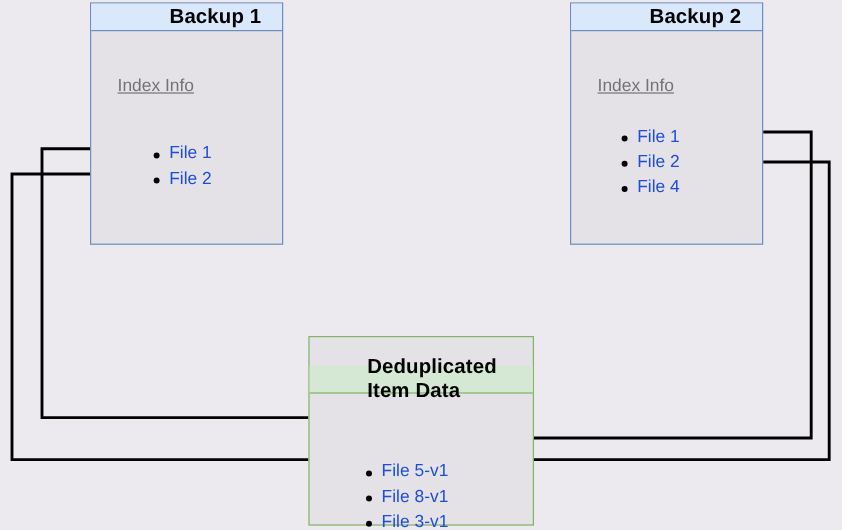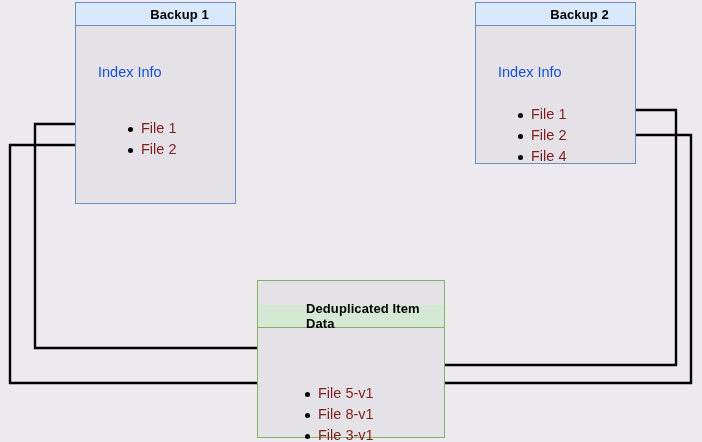--- a/index.html
+++ b/index.html
@@ -46,7 +46,7 @@
     display: flex;
     align-items: center;
     justify-content: center;
-    font-size: 13px;
+    font-size: 17px;
     font-weight: bold;
     color: #000000;
     letter-spacing: 0.1px;

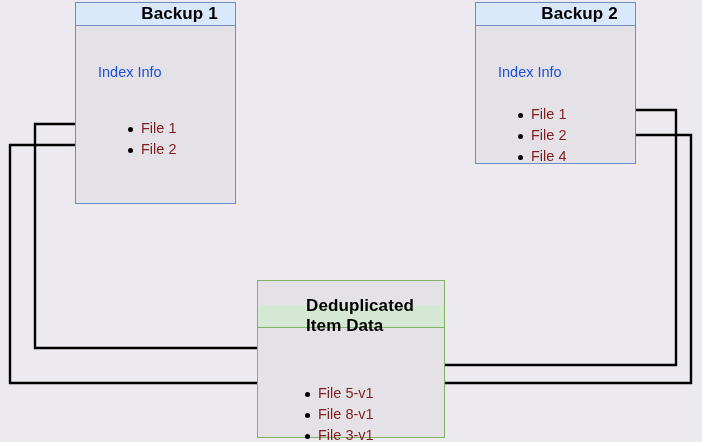--- a/index.html
+++ b/index.html
@@ -130,7 +130,7 @@
     </div>
   </div>
 
-  <div class="box" style="left:475px; top:2px; width:161px; height:162px;">
+  <div class="box" style="left:475px; top:2px; width:161px; height:202px;">
     <div class="box-header">Backup 2</div>
     <div class="box-body">
       <div class="index-label" style="left:22px; top:38px;">Index Info</div>

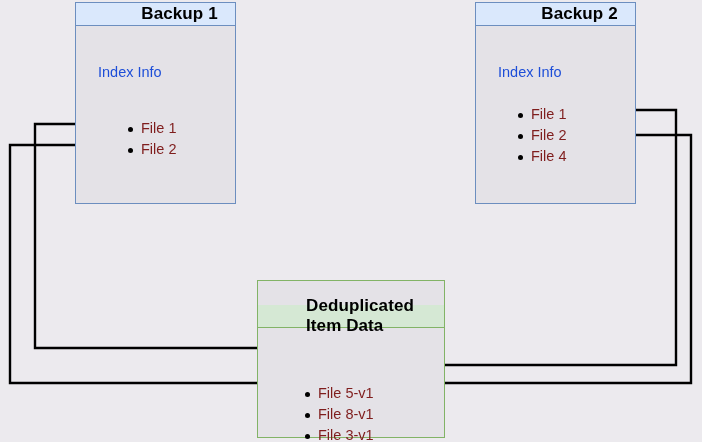--- a/index.html
+++ b/index.html
@@ -64,8 +64,9 @@
   .index-label {
     position: absolute;
     font-size: 14.5px;
-    color: #1d4ed8;
+    color: #737373;
     white-space: nowrap;
+    text-decoration: underline;
   }
   ul.filelist {
     position: absolute;

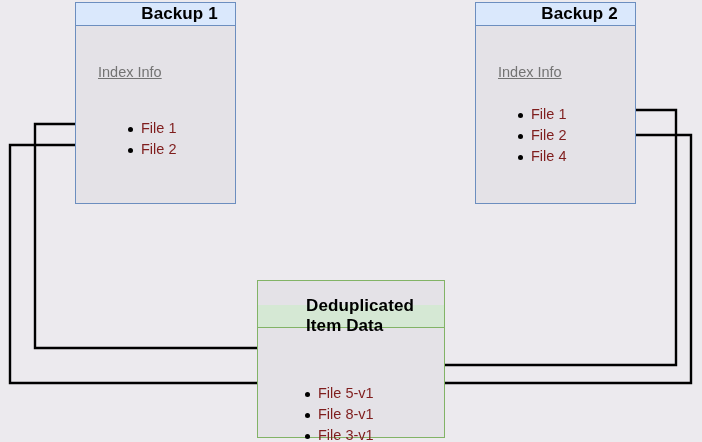--- a/index.html
+++ b/index.html
@@ -78,7 +78,7 @@
     position: relative;
     font-size: 14.5px;
     line-height: 21px;
-    color: #7f1d1d;
+    color: #1d4ed8;
     white-space: nowrap;
     padding-left: 15px;
   }

